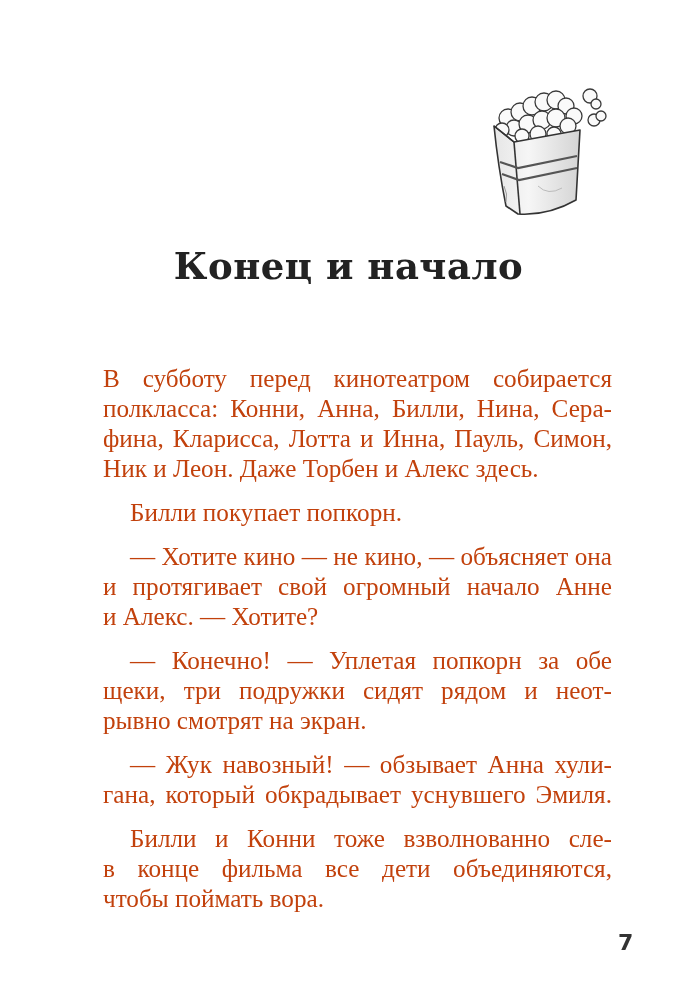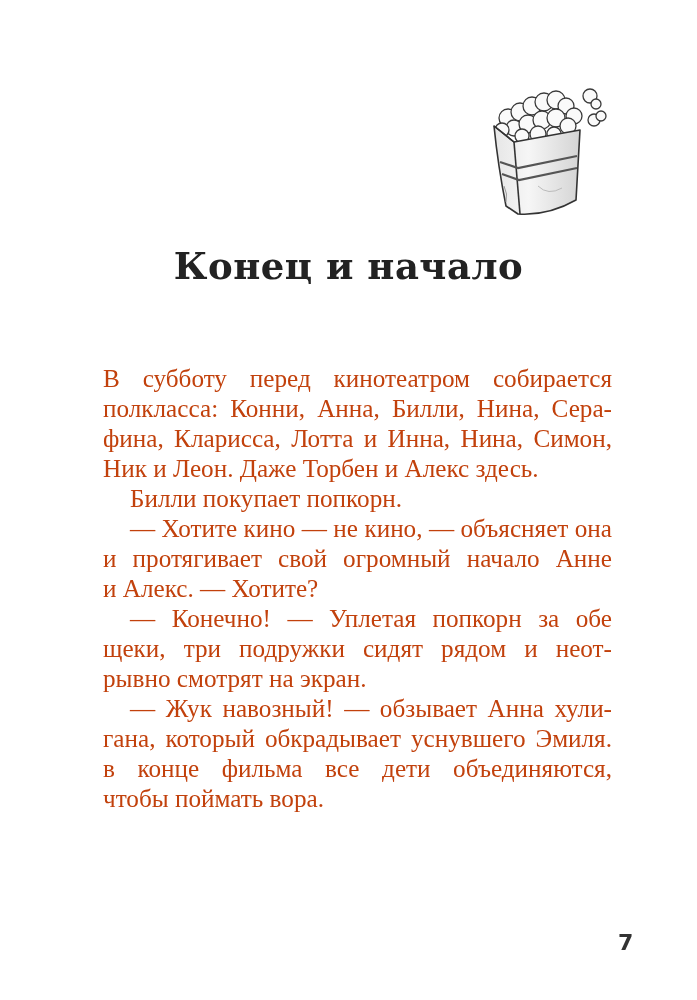--- a/index.html
+++ b/index.html
@@ -122,7 +122,7 @@
   <div>
     <span class="line">В субботу перед кинотеатром собирается</span>
     <span class="line">полкласса: Конни, Анна, Билли, Нина, Сера-</span>
-    <span class="line">фина, Кларисса, Лотта и Инна, Нина, Симон,</span>
+    <span class="line">фина, Кларисса, Лотта и Инна, Пауль, Симон,</span>
     <span class="line last">Ник и Леон. Даже Торбен и Алекс здесь.</span>
   </div>
   <div>

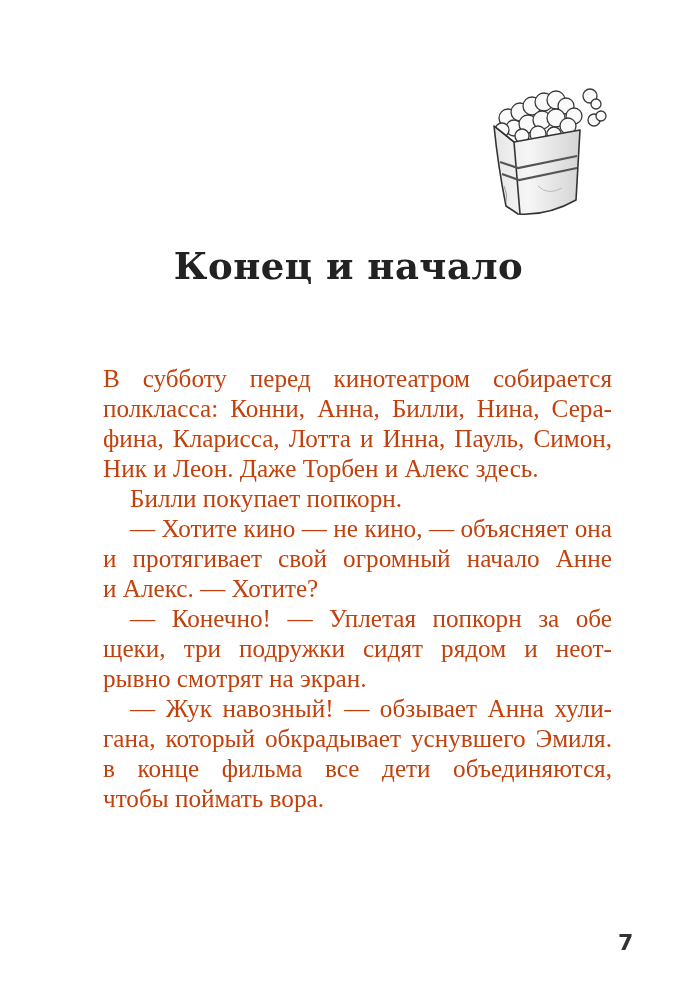--- a/index.html
+++ b/index.html
@@ -57,6 +57,7 @@
   }
   .line.indent {
     padding-left: 27px;
+    margin-top: 14px;
   }
   .page-number {
     position: absolute;

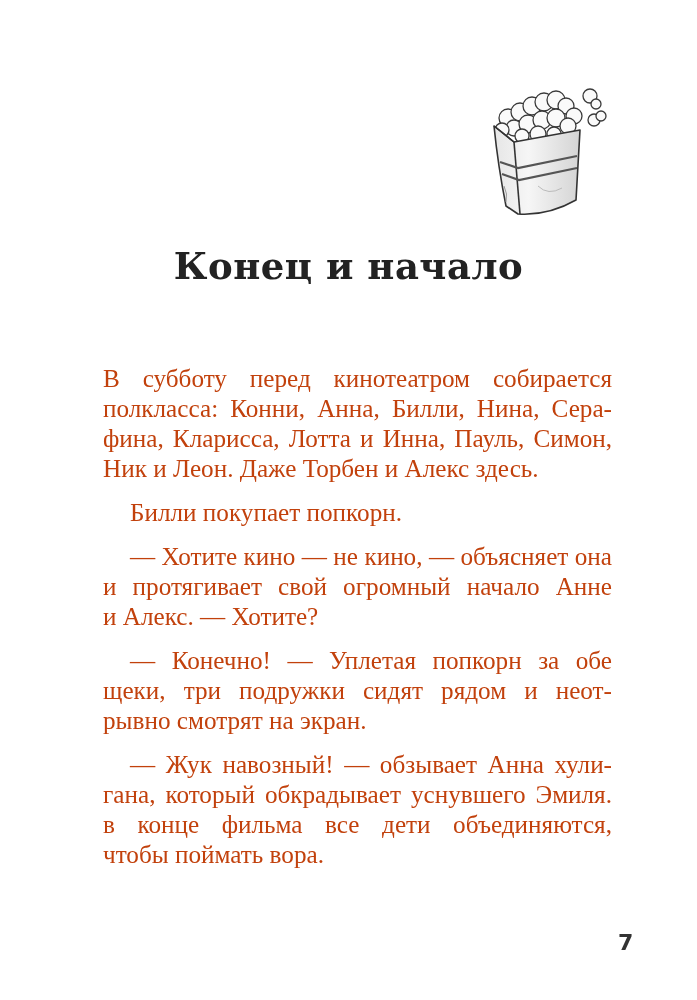--- a/index.html
+++ b/index.html
@@ -144,6 +144,7 @@
     <span class="line">гана, который обкрадывает уснувшего Эмиля.</span>
   </div>
   <div>
+    <span class="line indent">Билли и Конни тоже взволнованно сле-</span>
     <span class="line">в конце фильма все дети объединяются,</span>
     <span class="line last">чтобы поймать вора.</span>
   </div>

